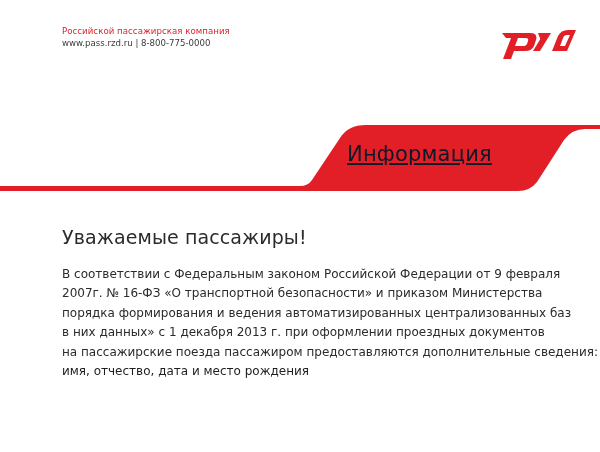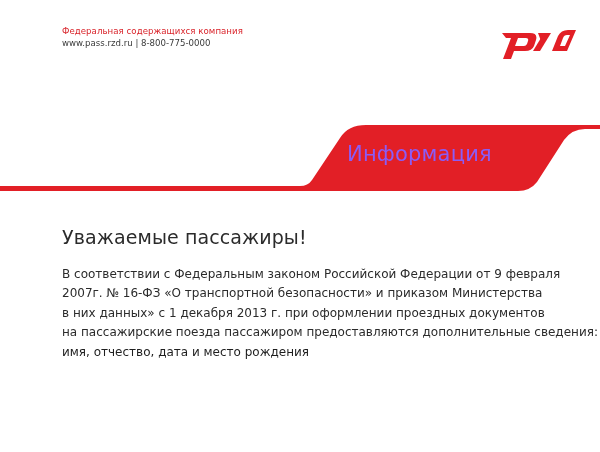--- a/index.html
+++ b/index.html
@@ -92,7 +92,7 @@
 </head>
 <body>
 
-<div class="header-company">Федеральная содержащихся компания</div>
+<div class="header-company">Российской пассажирская компания</div>
 <div class="header-contacts">www.pass.rzd.ru | 8-800-775-0000</div>
 
 <svg class="logo" viewBox="0 0 78 36">

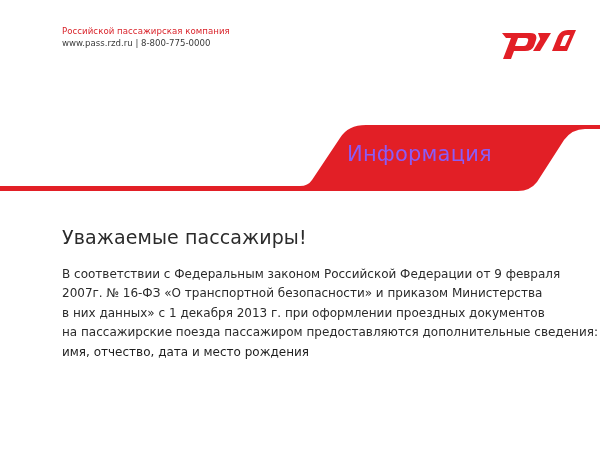--- a/index.html
+++ b/index.html
@@ -50,9 +50,10 @@
       left: 347px;
       top: 142px;
       font-size: 21px;
-      color: #8b5cf6;
+      color: #0f172a;
       letter-spacing: 0.2px;
       white-space: nowrap;
+      text-decoration: underline;
     }
     .greeting {
       position: absolute;

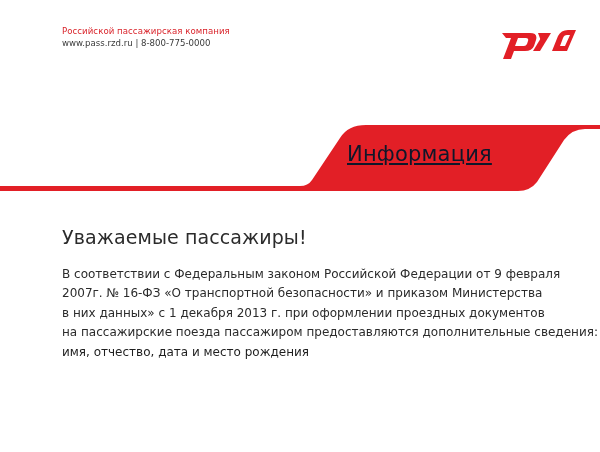--- a/index.html
+++ b/index.html
@@ -120,6 +120,7 @@
 <div class="body-text">
   <span class="body-line">В соответствии с Федеральным законом Российской Федерации от 9 февраля</span>
   <span class="body-line">2007г. № 16-ФЗ «О транспортной безопасности» и приказом Министерства</span>
+  <span class="body-line">порядка формирования и ведения автоматизированных централизованных баз</span>
   <span class="body-line">в них данных» с 1 декабря 2013 г. при оформлении проездных документов</span>
   <span class="body-line last">на пассажирские поезда пассажиром предоставляются дополнительные сведения:</span>
   <span class="body-line bold">имя, отчество, дата и место рождения</span>

